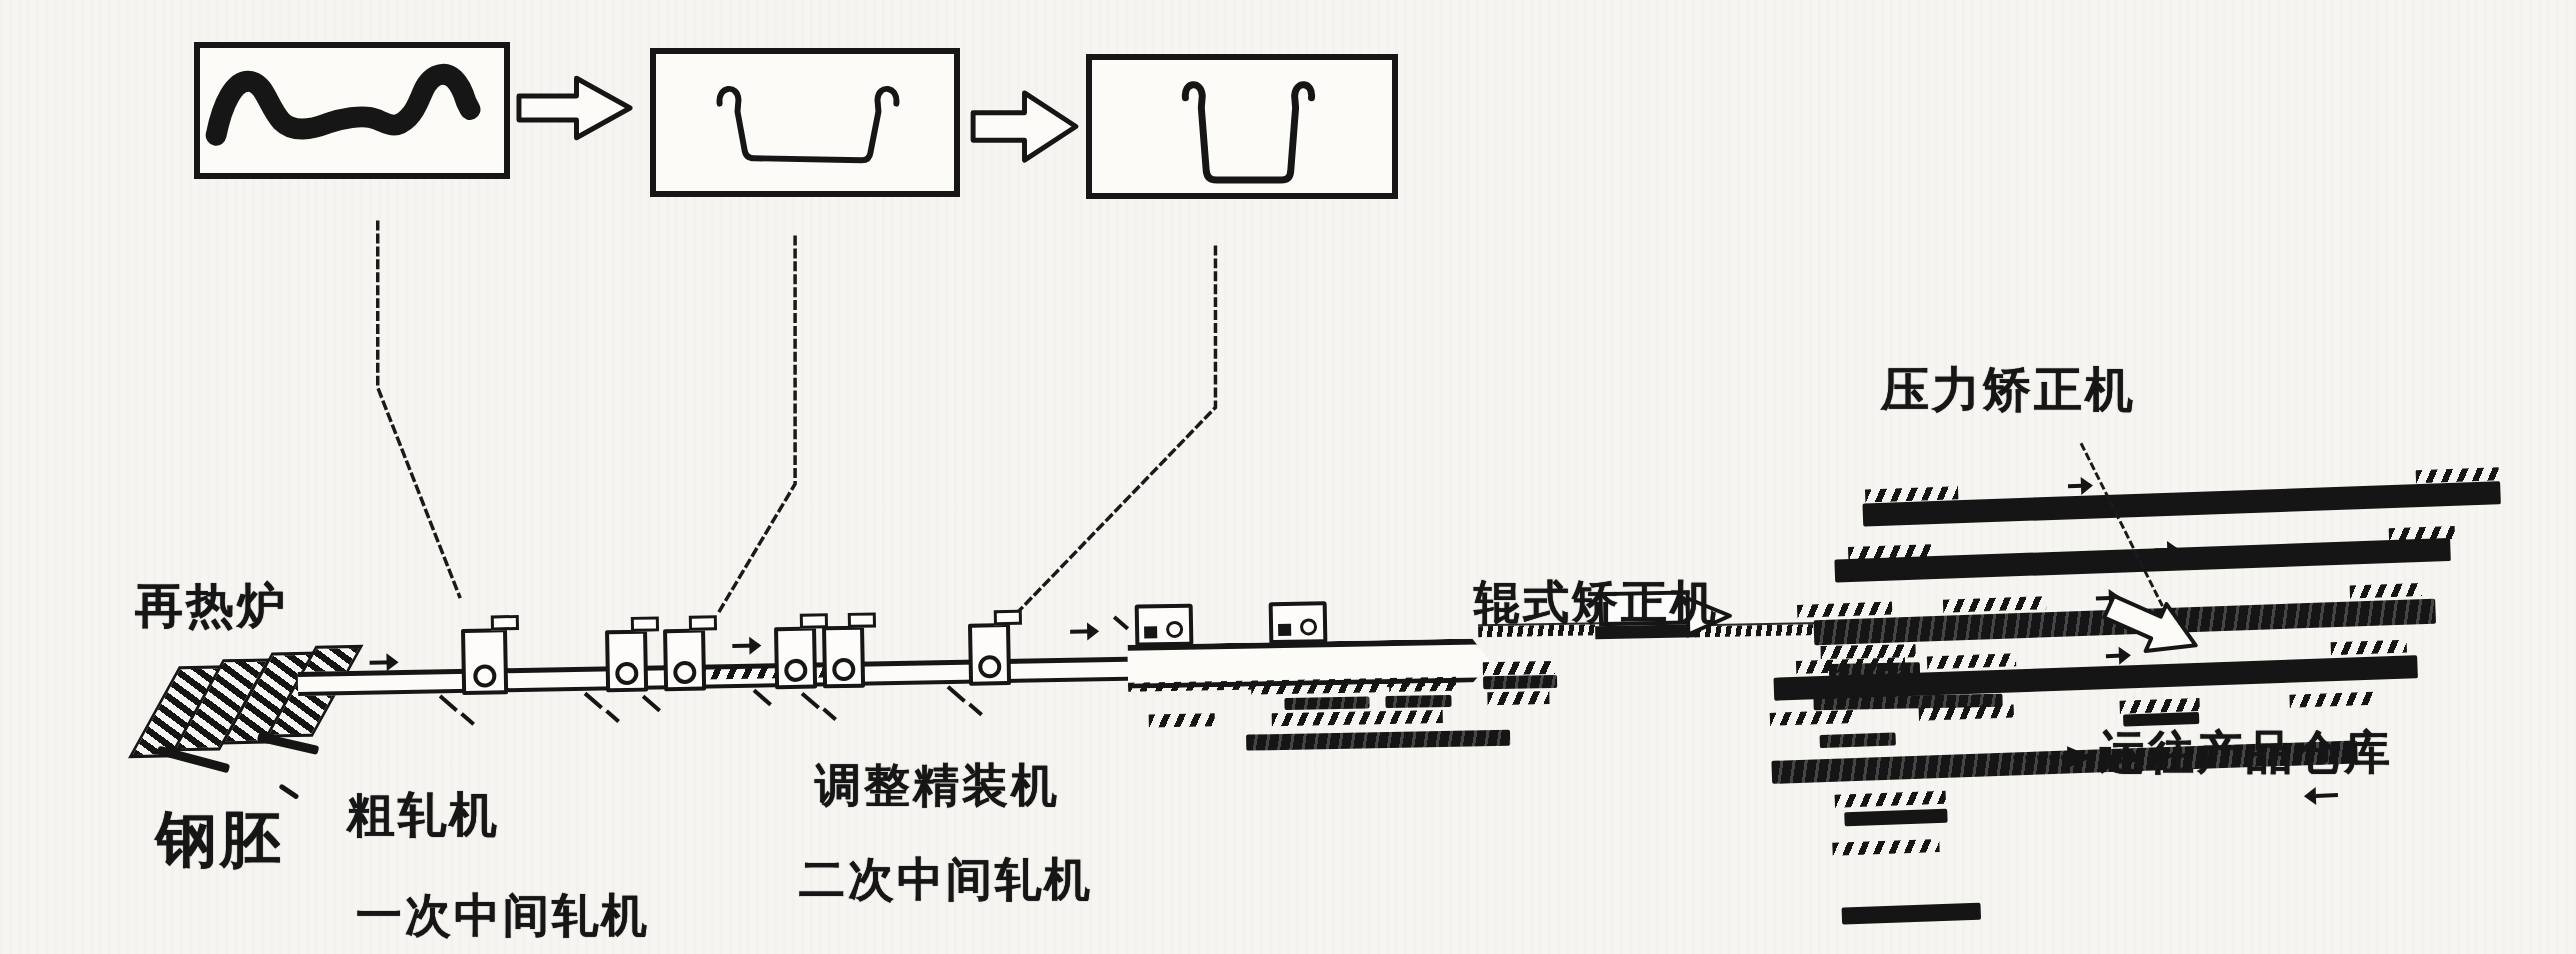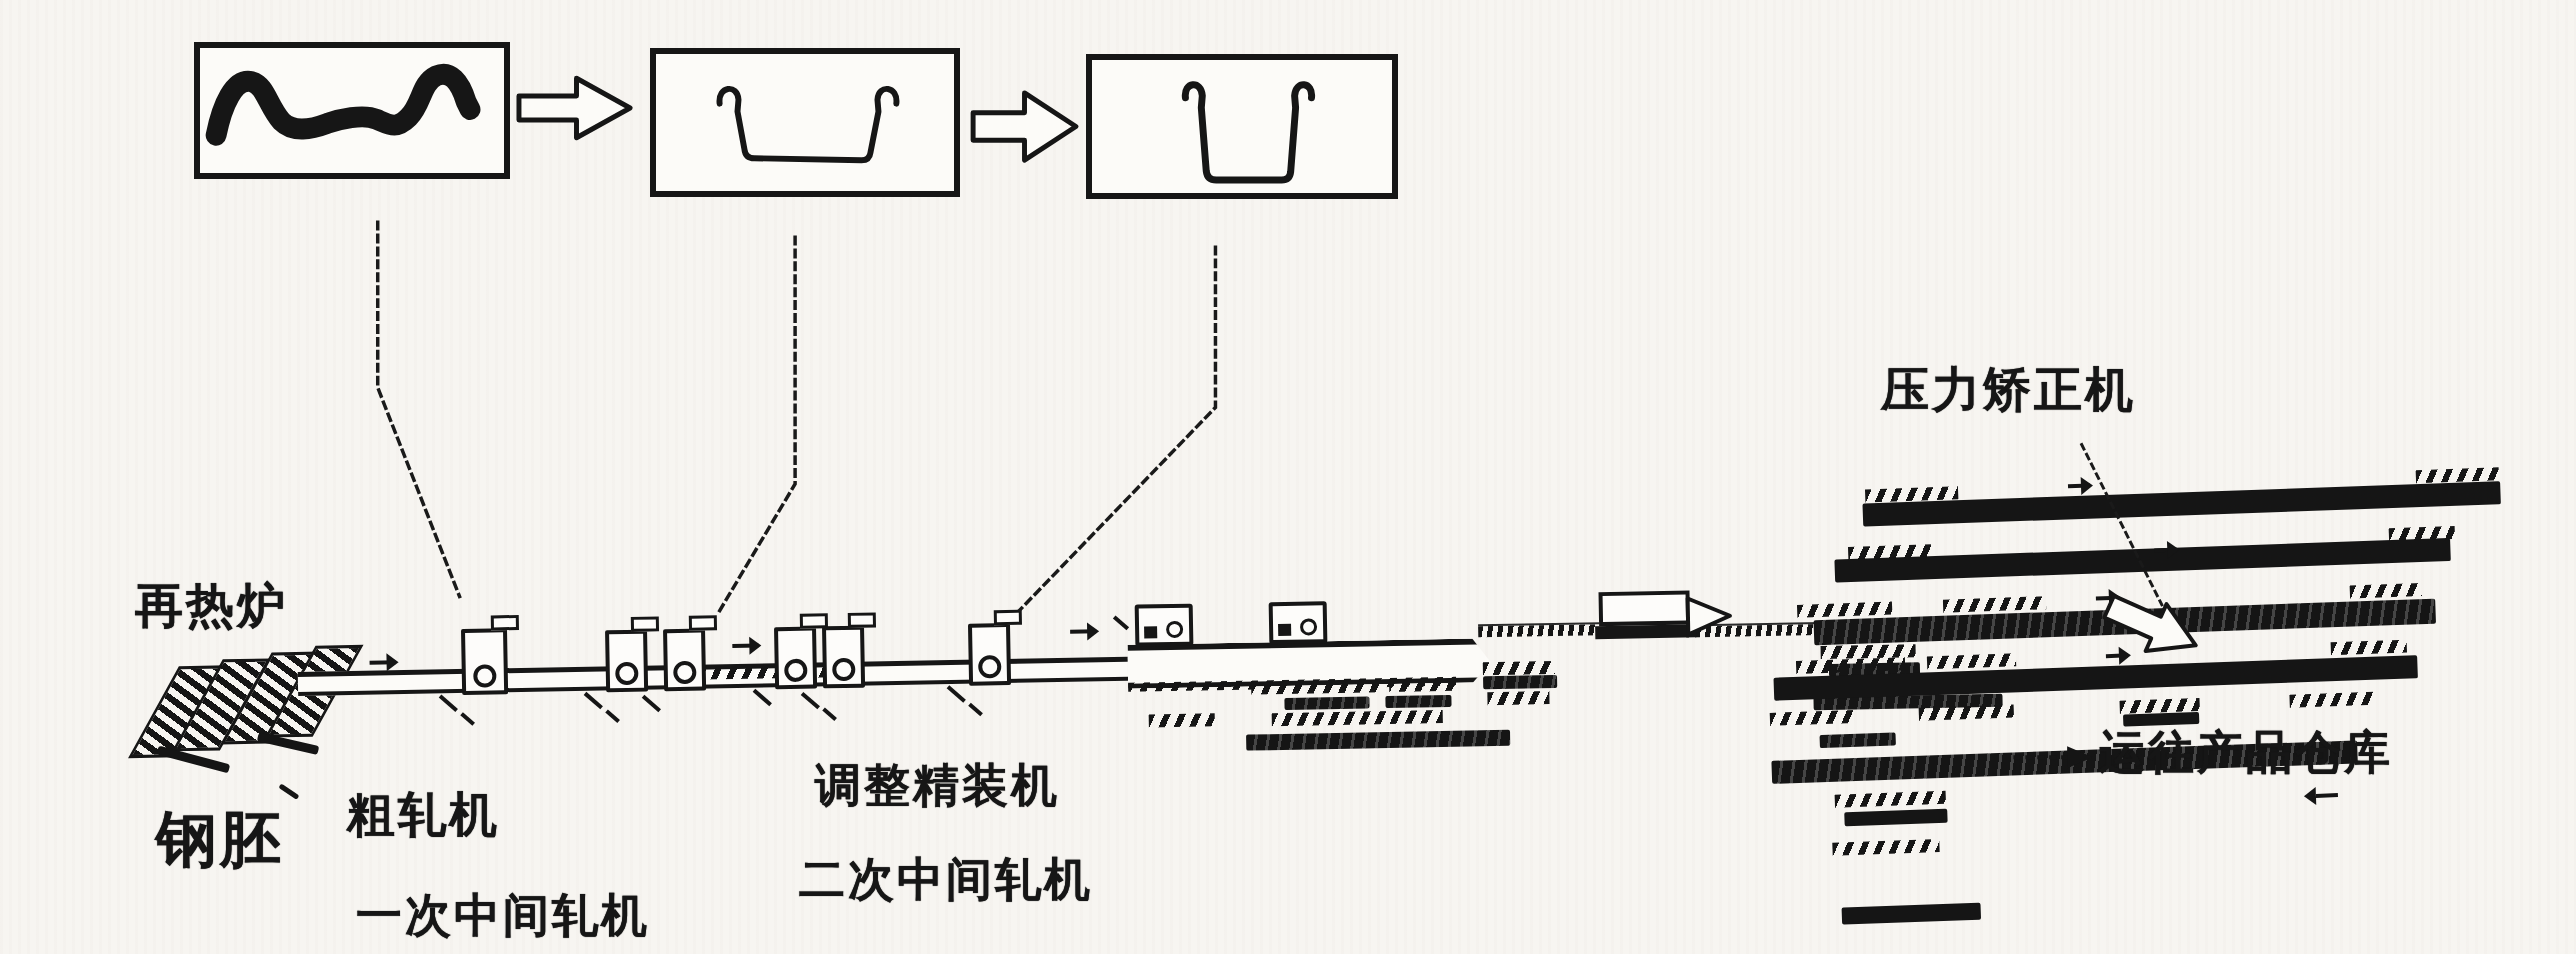--- a/index.html
+++ b/index.html
@@ -200,6 +200,7 @@
   <div class="lbl" style="left:356px;top:885px;font-size:46px">一次中间轧机</div>
   <div class="lbl" style="left:815px;top:755px;font-size:46px">调整精装机</div>
   <div class="lbl" style="left:799px;top:849px;font-size:46px">二次中间轧机</div>
+  <div class="lbl" style="left:1474px;top:572px;font-size:46px">辊式矫正机</div>
   <div class="lbl" style="left:1881px;top:358px;font-size:48px">压力矫正机</div>
   <div class="lbl" style="left:2099px;top:722px;font-size:46px">运往产品仓库</div>
 </div>

